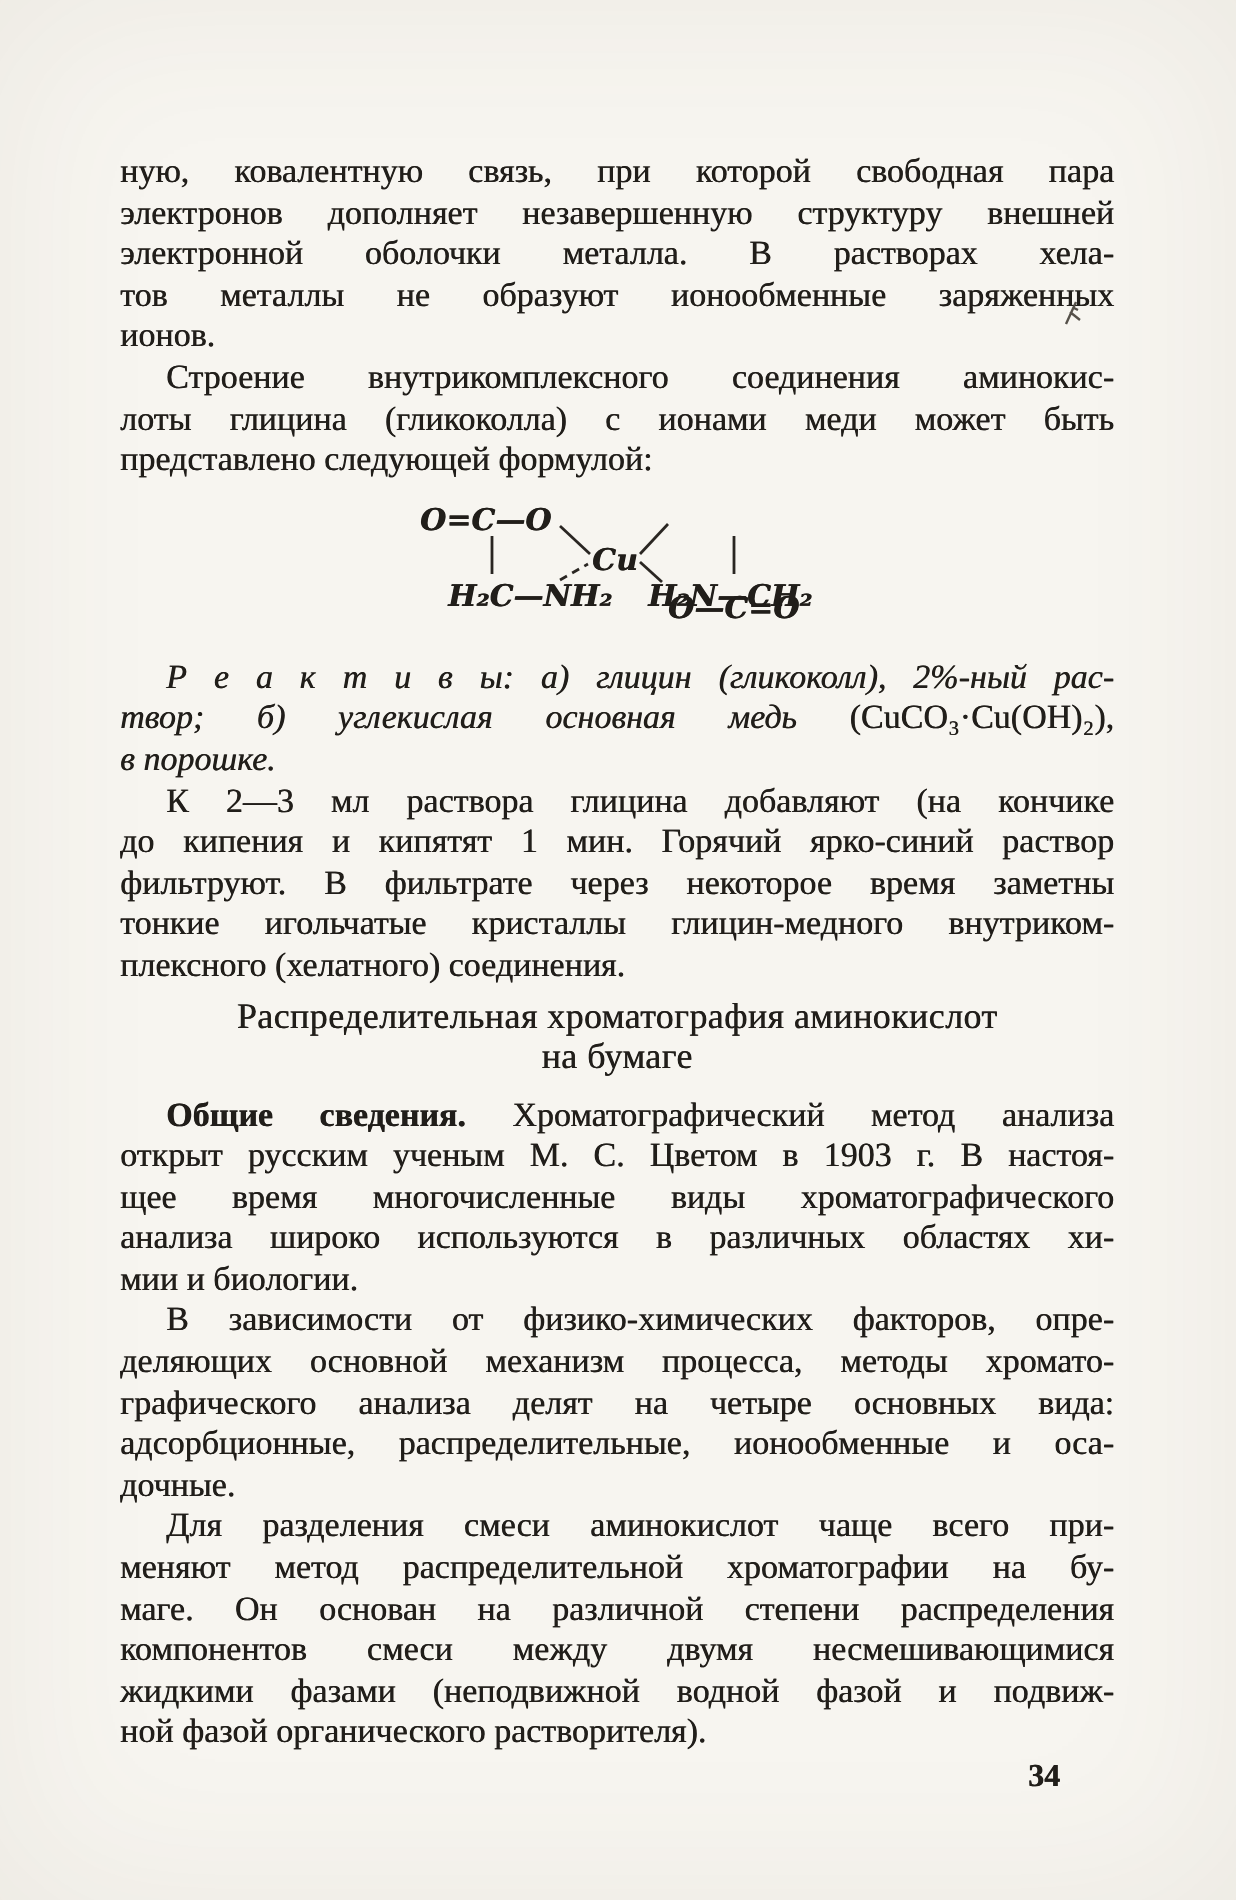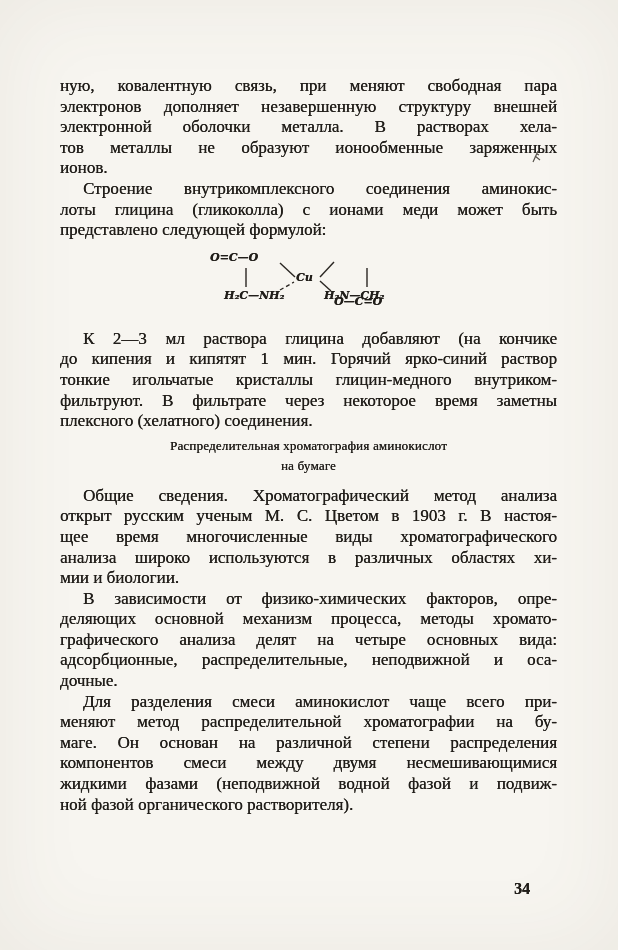--- a/index.html
+++ b/index.html
@@ -65,7 +65,7 @@
   <div class="text-col">
 
     <div class="para">
-        <div class="line"><span class="seg-n">ную, ковалентную связь, при меняют свободная пара</span></div>
+        <div class="line"><span class="seg-n">ную, ковалентную связь, при которой свободная пара</span></div>
         <div class="line"><span class="seg-n">электронов дополняет незавершенную структуру внешней</span></div>
         <div class="line"><span class="seg-n">электронной оболочки металла. В растворах хела-</span></div>
         <div class="line"><span class="seg-n">тов металлы не образуют ионообменные заряженных</span></div>

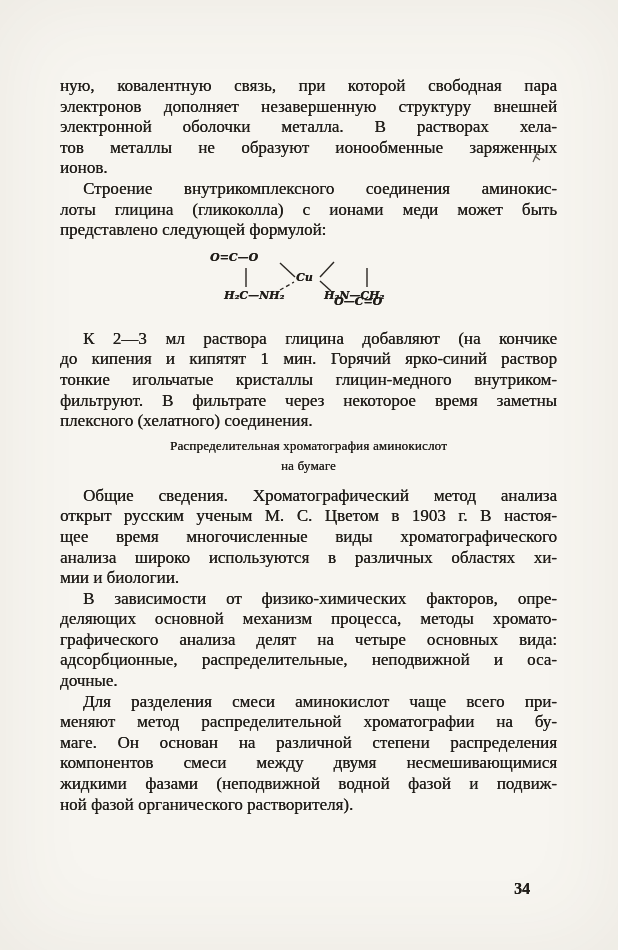--- a/index.html
+++ b/index.html
@@ -46,7 +46,7 @@
     position:absolute;
     font-family:"DejaVu Serif","DejaVu Sans",serif;
     font-style:italic;font-weight:600;
-    font-size:11px;white-space:pre;
+    font-size:15px;white-space:pre;
     text-shadow:0.3px 0 0 currentColor;
   }
   .bonds{position:absolute;left:0;top:0;}

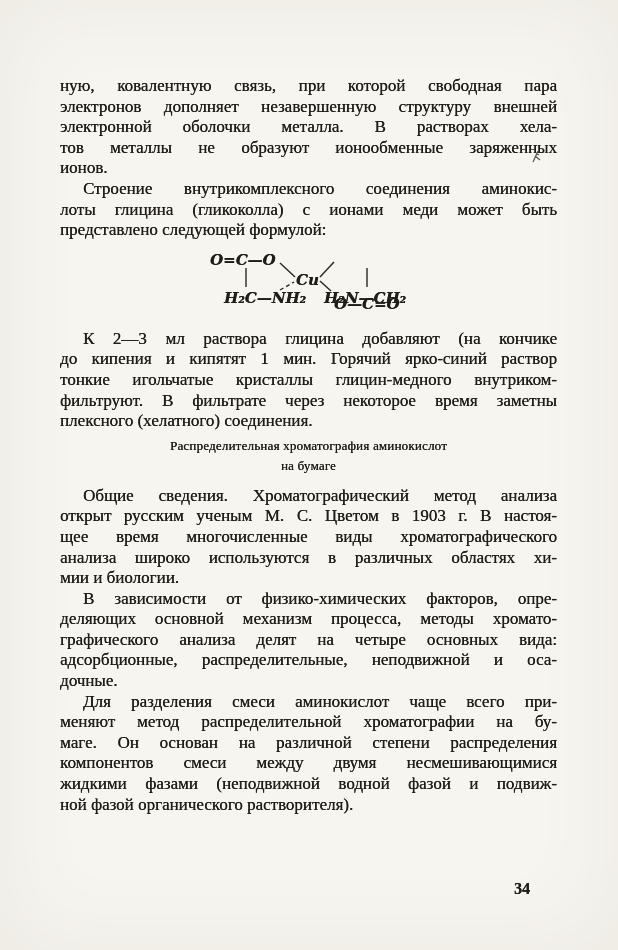--- a/index.html
+++ b/index.html
@@ -96,6 +96,11 @@
     </div>
 
     <div class="para">
+        <div class="line indent"><span class="seg-i">Р е а к т и в ы:  а) глицин (гликоколл), 2%-ный рас-</span></div>
+        <div class="line"><span class="seg-i">твор; б) углекислая основная медь </span><span class="seg-n">(CuCO₃·Cu(OH)₂),</span></div>
+        <div class="line last"><span class="seg-i">в порошке.</span></div>
+      </div>
+    <div class="para">
         <div class="line indent"><span class="seg-n">К 2—3 мл раствора глицина добавляют (на кончике</span></div>
         <div class="line"><span class="seg-n">до кипения и кипятят 1 мин. Горячий ярко-синий раствор</span></div>
         <div class="line"><span class="seg-n">тонкие игольчатые кристаллы глицин-медного внутриком-</span></div>

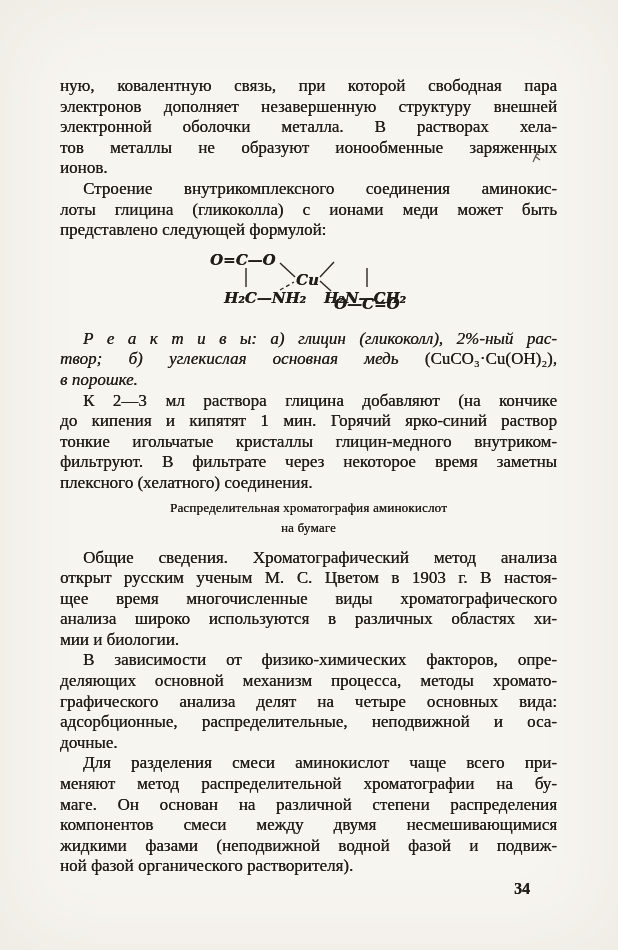--- a/index.html
+++ b/index.html
@@ -103,8 +103,8 @@
     <div class="para">
         <div class="line indent"><span class="seg-n">К 2—3 мл раствора глицина добавляют (на кончике</span></div>
         <div class="line"><span class="seg-n">до кипения и кипятят 1 мин. Горячий ярко-синий раствор</span></div>
+        <div class="line"><span class="seg-n">фильтруют. В фильтрате через некоторое время заметны</span></div>
         <div class="line"><span class="seg-n">тонкие игольчатые кристаллы глицин-медного внутриком-</span></div>
-        <div class="line"><span class="seg-n">фильтруют. В фильтрате через некоторое время заметны</span></div>
         <div class="line last"><span class="seg-n">плексного (хелатного) соединения.</span></div>
       </div>
     <div class="para heading">

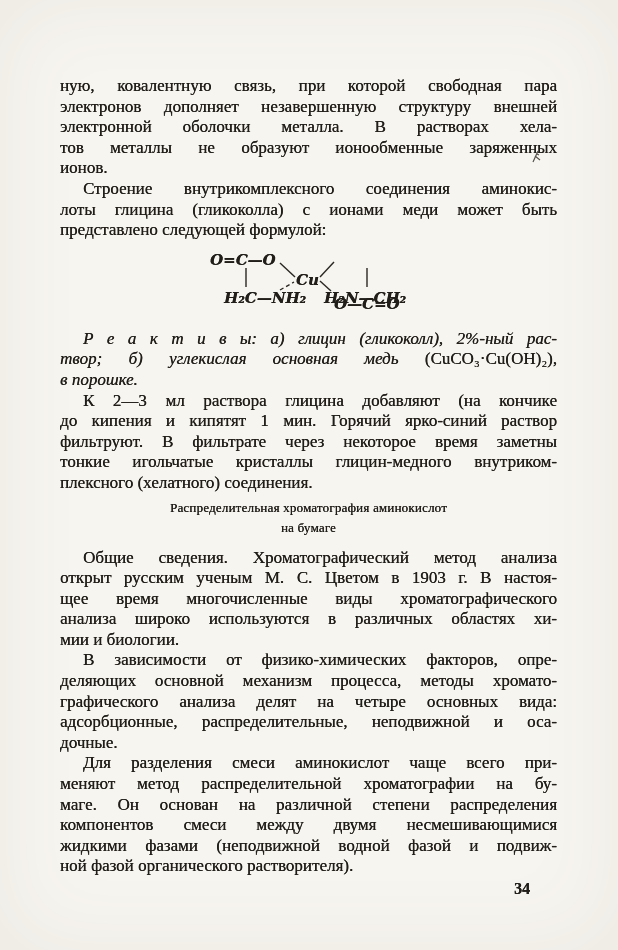--- a/index.html
+++ b/index.html
@@ -36,7 +36,7 @@
   .heading{margin:4px 0 10px 0;font-weight:bold;}
   .heading .line{
     text-align:center;text-align-last:center;
-    font-size:13px;line-height:20px;
+    font-size:18px;line-height:20px;
     letter-spacing:.2px;
   }
   .formula{

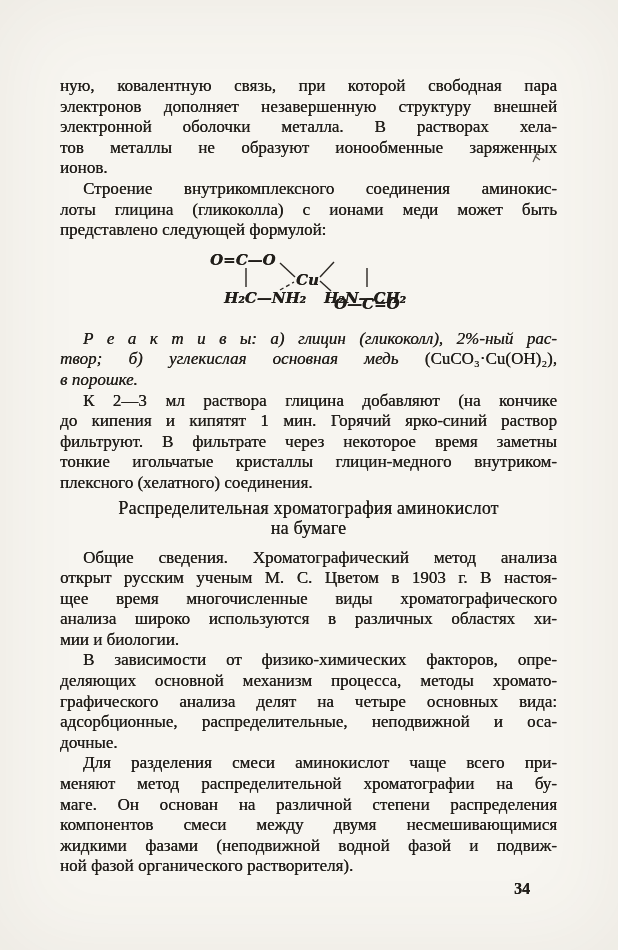--- a/index.html
+++ b/index.html
@@ -31,7 +31,7 @@
   .line.last{text-align-last:left;}
   .line.indent{text-indent:23px;}
   .seg-n{font-style:normal;font-weight:normal;}
-  .seg-b{font-weight:normal;margin-top:44px;}
+  .seg-b{font-weight:bold;margin-top:44px;}
   .seg-i{font-style:italic;}
   .heading{margin:4px 0 10px 0;font-weight:bold;}
   .heading .line{

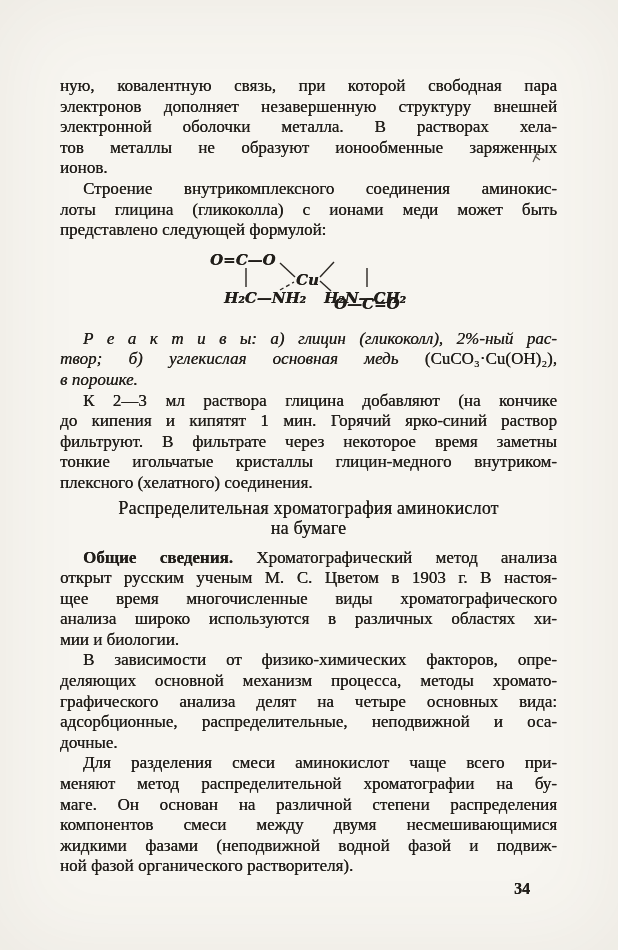--- a/index.html
+++ b/index.html
@@ -122,7 +122,7 @@
         <div class="line indent"><span class="seg-n">В зависимости от физико-химических факторов, опре-</span></div>
         <div class="line"><span class="seg-n">деляющих основной механизм процесса, методы хромато-</span></div>
         <div class="line"><span class="seg-n">графического анализа делят на четыре основных вида:</span></div>
-        <div class="line"><span class="seg-n">адсорбционные, распределительные, неподвижной и оса-</span></div>
+        <div class="line"><span class="seg-n">адсорбционные, распределительные, ионообменные и оса-</span></div>
         <div class="line last"><span class="seg-n">дочные.</span></div>
       </div>
     <div class="para">

